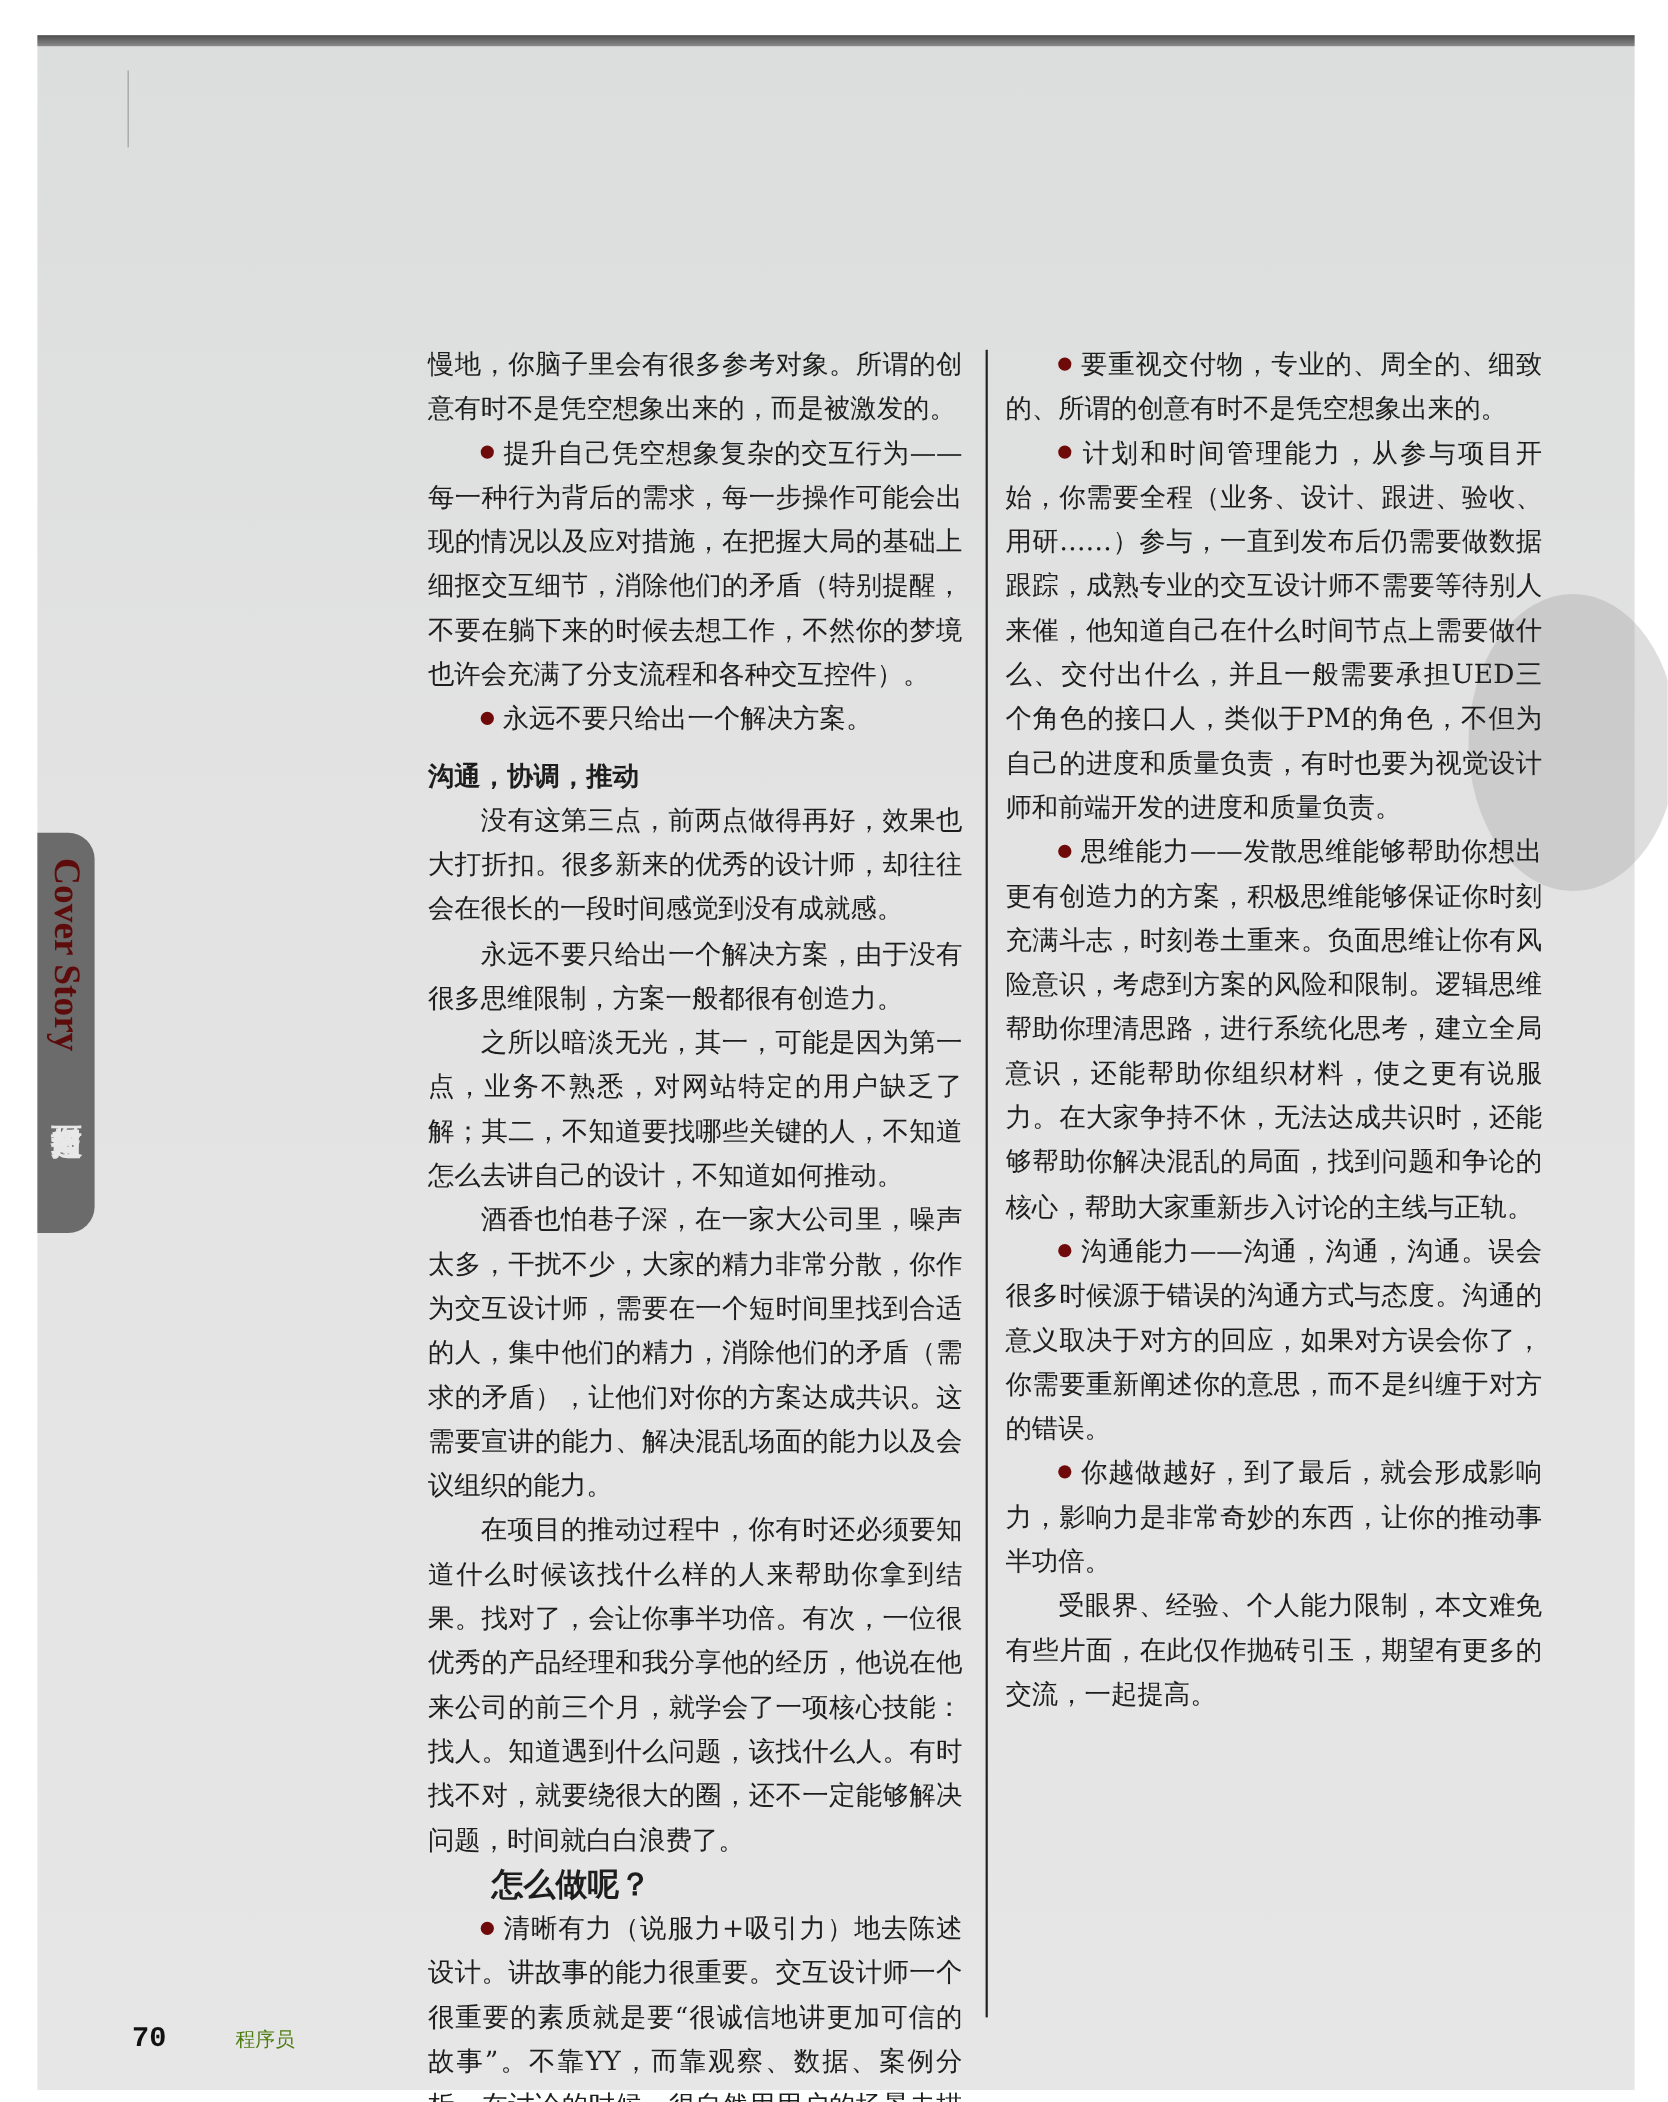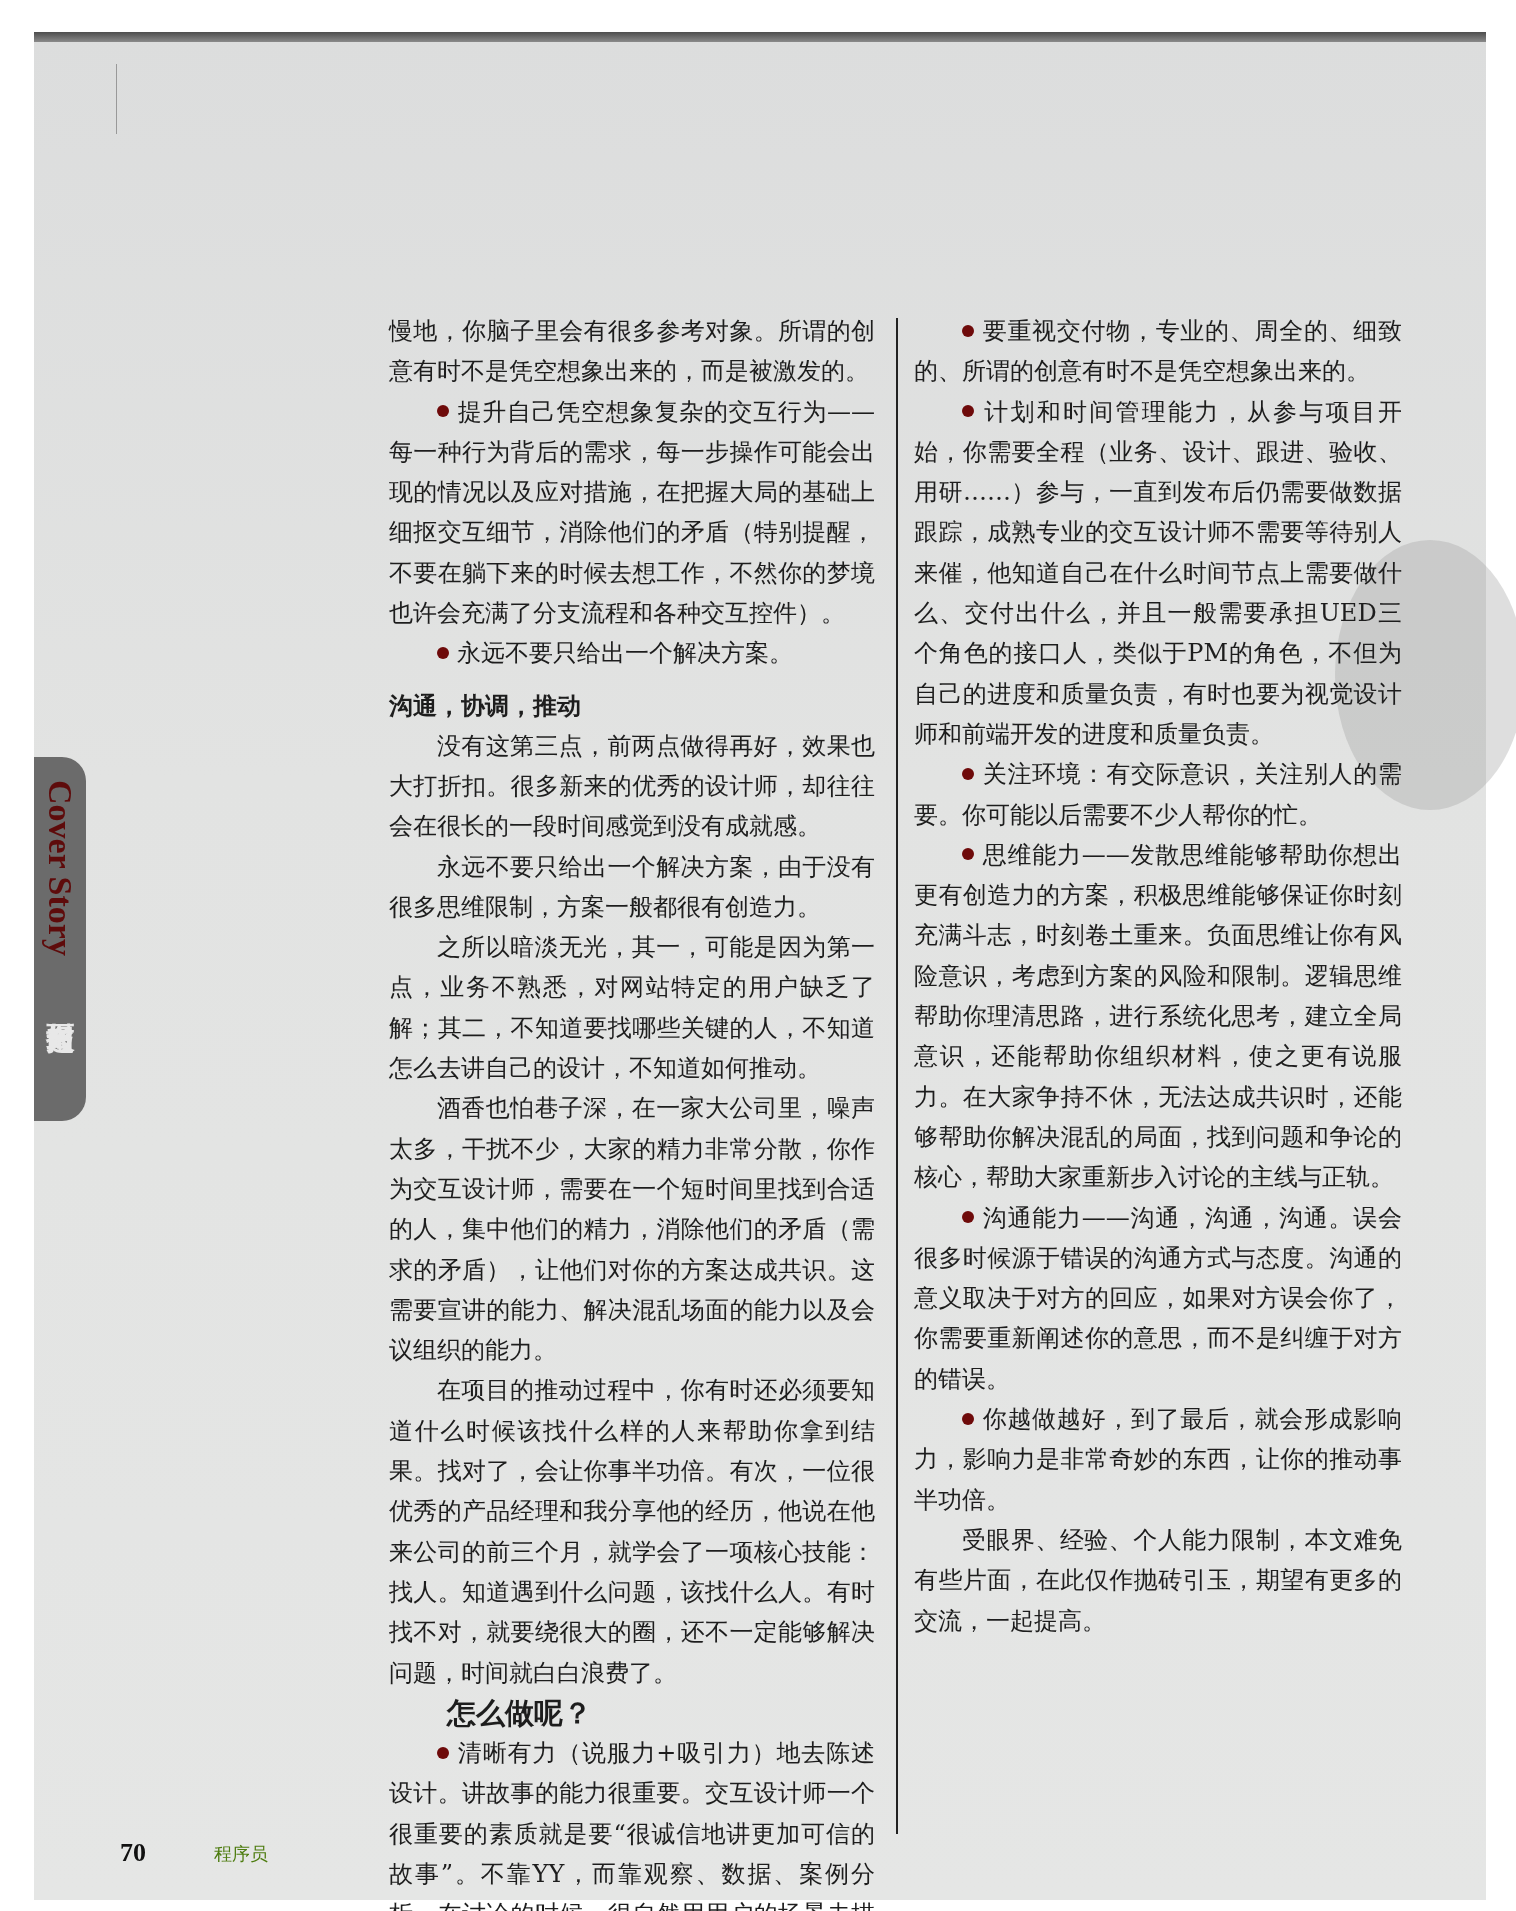--- a/index.html
+++ b/index.html
@@ -100,7 +100,6 @@
 <div class="col col-right">
   <p class="indent"><span class="bullet"></span><span>要重视交付物，专业的、周全的、细致的、所谓的创意有时不是凭空想象出来的。</span></p>
   <p class="indent"><span class="bullet"></span><span>计划和时间管理能力，从参与项目开始，你需要全程（业务、设计、跟进、验收、用研……）参与，一直到发布后仍需要做数据跟踪，成熟专业的交互设计师不需要等待别人来催，他知道自己在什么时间节点上需要做什么、交付出什么，并且一般需要承担UED三个角色的接口人，类似于PM的角色，不但为自己的进度和质量负责，有时也要为视觉设计师和前端开发的进度和质量负责。</span></p>
-  <p class="indent"><span class="bullet"></span><span>关注环境：有交际意识，关注别人的需要。你可能以后需要不少人帮你的忙。</span></p>
   <p class="indent"><span class="bullet"></span><span>思维能力——发散思维能够帮助你想出更有创造力的方案，积极思维能够保证你时刻充满斗志，时刻卷土重来。负面思维让你有风险意识，考虑到方案的风险和限制。逻辑思维帮助你理清思路，进行系统化思考，建立全局意识，还能帮助你组织材料，使之更有说服力。在大家争持不休，无法达成共识时，还能够帮助你解决混乱的局面，找到问题和争论的核心，帮助大家重新步入讨论的主线与正轨。</span></p>
   <p class="indent"><span class="bullet"></span><span>沟通能力——沟通，沟通，沟通。误会很多时候源于错误的沟通方式与态度。沟通的意义取决于对方的回应，如果对方误会你了，你需要重新阐述你的意思，而不是纠缠于对方的错误。</span></p>
   <p class="indent"><span class="bullet"></span><span>你越做越好，到了最后，就会形成影响力，影响力是非常奇妙的东西，让你的推动事半功倍。</span></p>

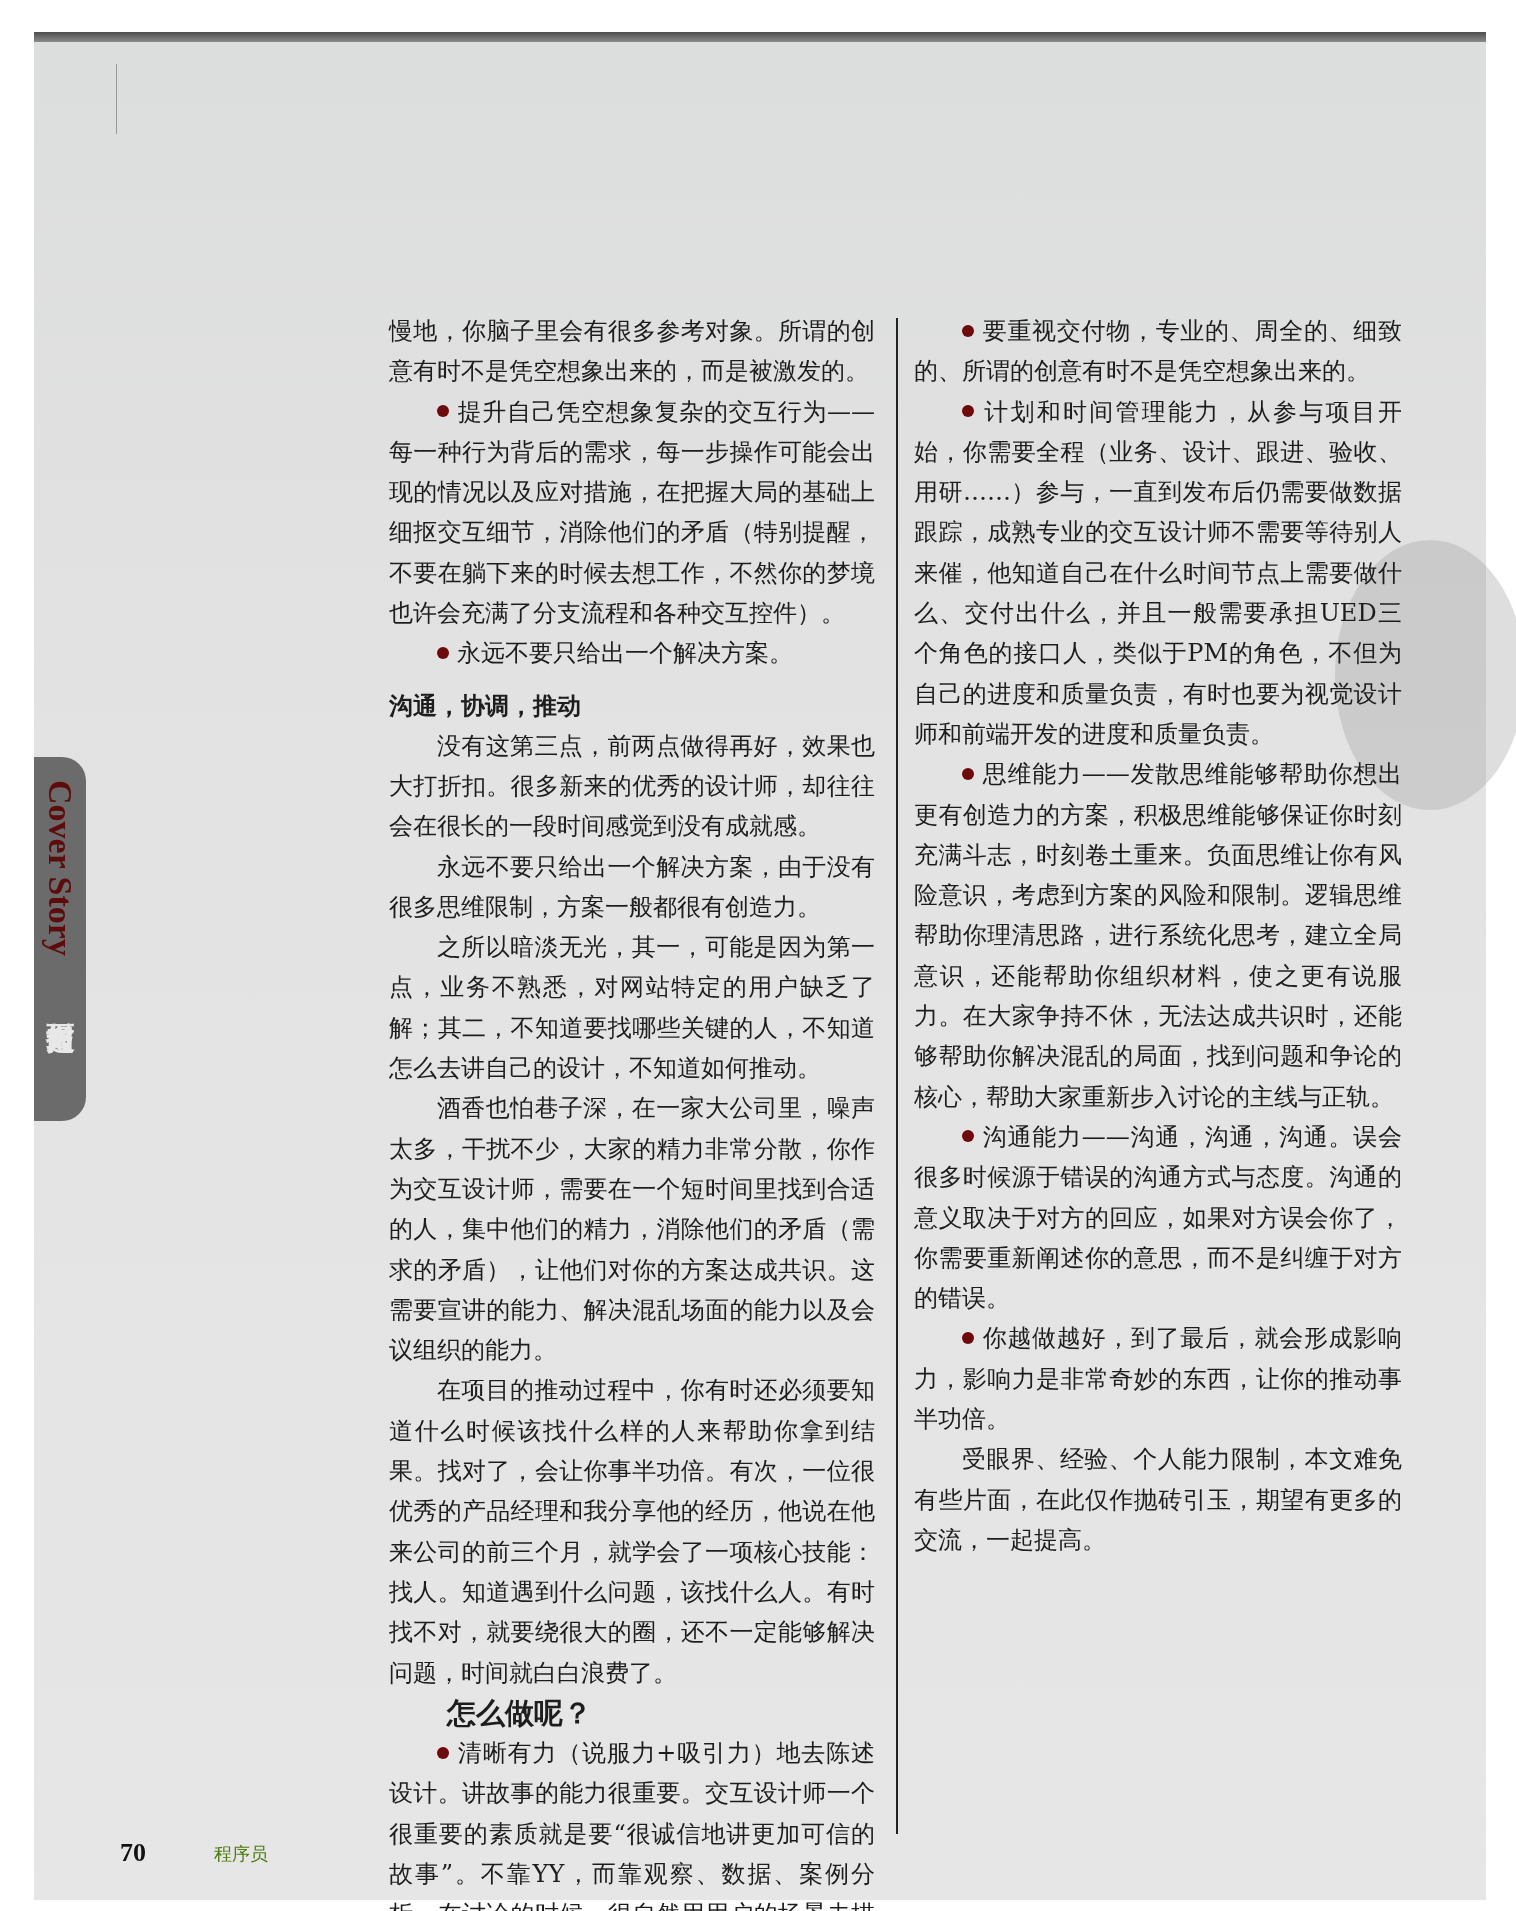--- a/index.html
+++ b/index.html
@@ -61,7 +61,7 @@
     font-size: 28px; color: #e8e8e8; line-height: 36px; letter-spacing: 1px;
   }
   .footer-page {
-    position: absolute; left: 120px; top: 1838px; font-family: Liberation Serif, serif;
+    position: absolute; left: 120px; top: 1838px; font-family: Liberation Mono, monospace;
     font-weight: bold; font-size: 26px; color: #111;
   }
   .footer-pub {

